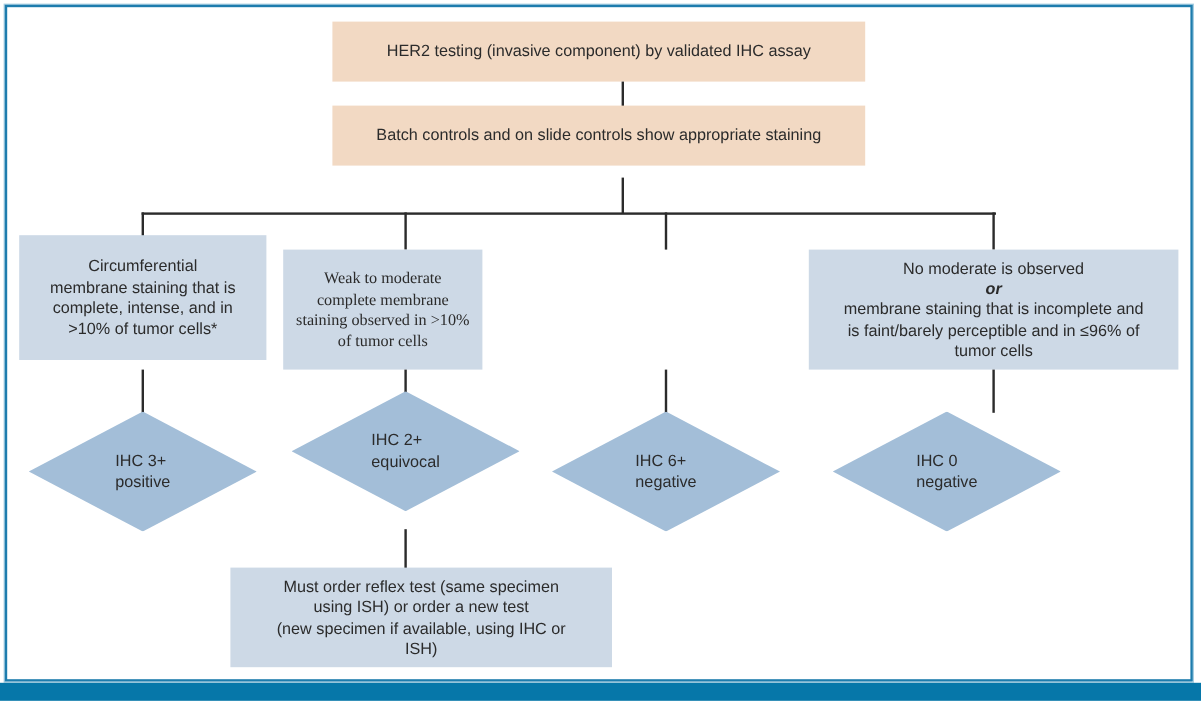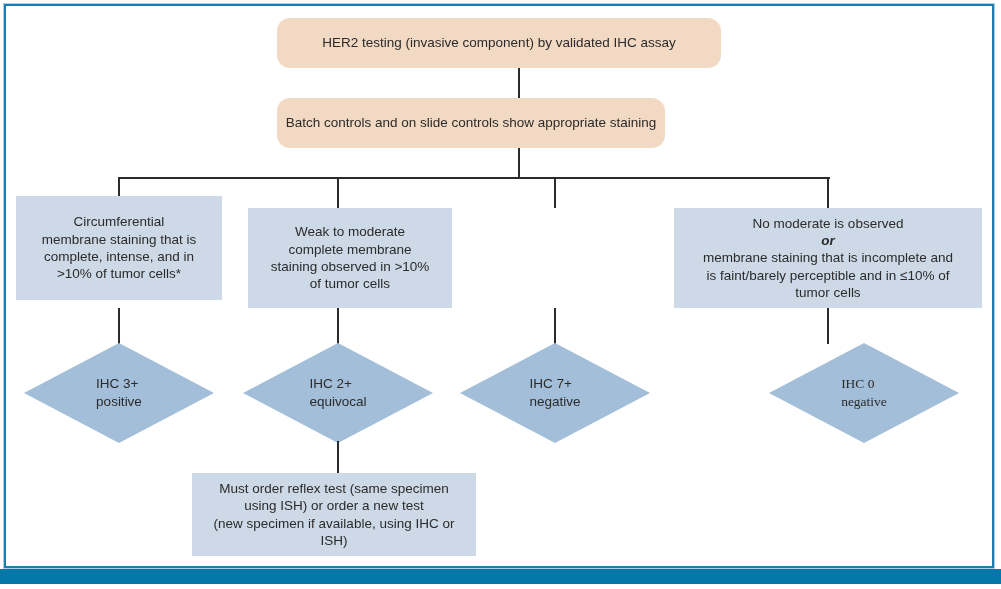--- a/index.html
+++ b/index.html
@@ -40,7 +40,7 @@
     white-space: pre-line;
     padding: 2px 6px;
   }
-  .peach { background: #f2d9c3; border-radius: 13px; }
+  .peach { background: #f2d9c3; }
   .ltblue { background: #cdd9e6; }
   .diamond {
     position: absolute;

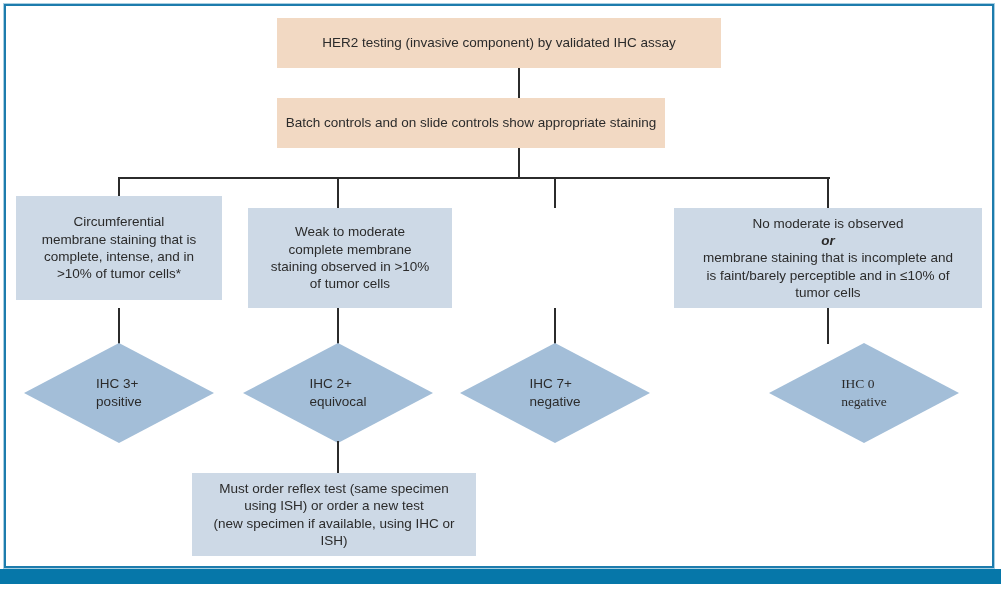--- a/index.html
+++ b/index.html
@@ -71,7 +71,7 @@
 
   <div class="line vline" style="left:518px; top:68px; height:30px;"></div>
 
-  <div class="node peach" style="left:277px; top:98px; width:388px; height:50px;">Batch controls and on slide controls show appropriate staining</div>
+  <div class="node peach" style="left:277px; top:88px; width:444px; height:50px;">Batch controls and on slide controls show appropriate staining</div>
 
   <div class="line vline" style="left:518px; top:148px; height:30px;"></div>
 

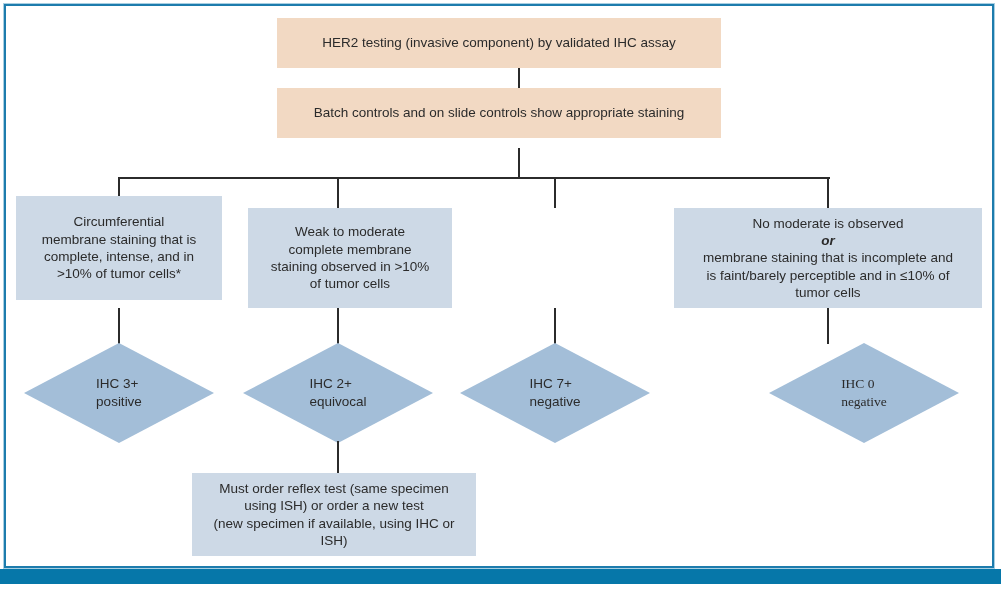--- a/index.html
+++ b/index.html
@@ -87,7 +87,7 @@
 complete, intense, and in
 &gt;10% of tumor cells*</div>
 
-  <div class="node ltblue" style="left:248px; top:208px; width:204px; height:100px;">Weak to moderate
+  <div class="node ltblue" style="left:236px; top:208px; width:166px; height:100px;font-family:Liberation Serif, serif;">Weak to moderate
 complete membrane
 staining observed in &gt;10%
 of tumor cells</div>

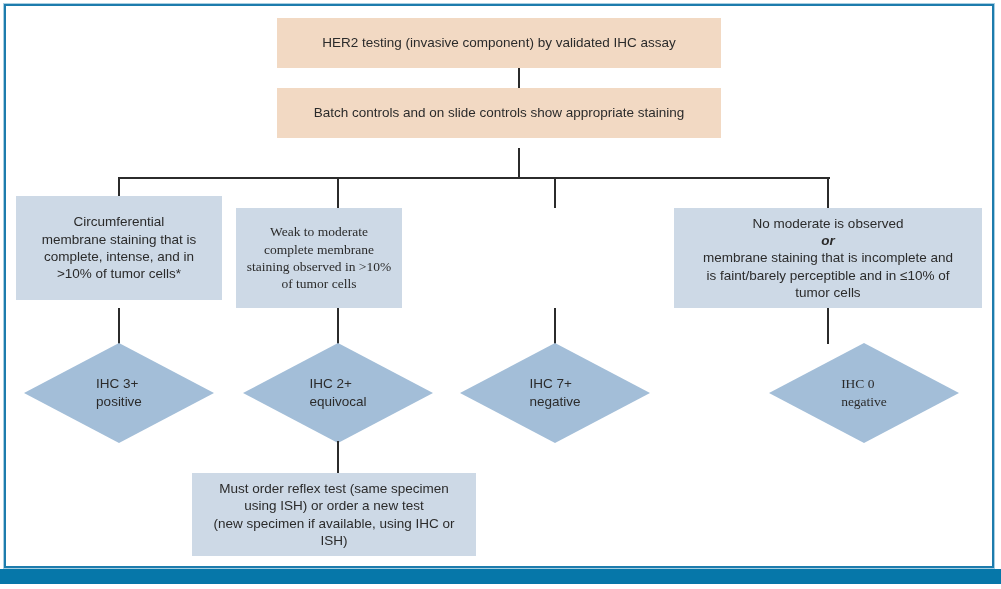--- a/index.html
+++ b/index.html
@@ -97,7 +97,7 @@
     <span class="criteria-stack"><span>No moderate is observed</span>
 <span class="or-bold">or</span>
 <span>membrane staining that is incomplete and
-is faint/barely perceptible and in ≤10% of
+is faint/barely perceptible and in ≤96% of
 tumor cells</span></span>
   </div>
 

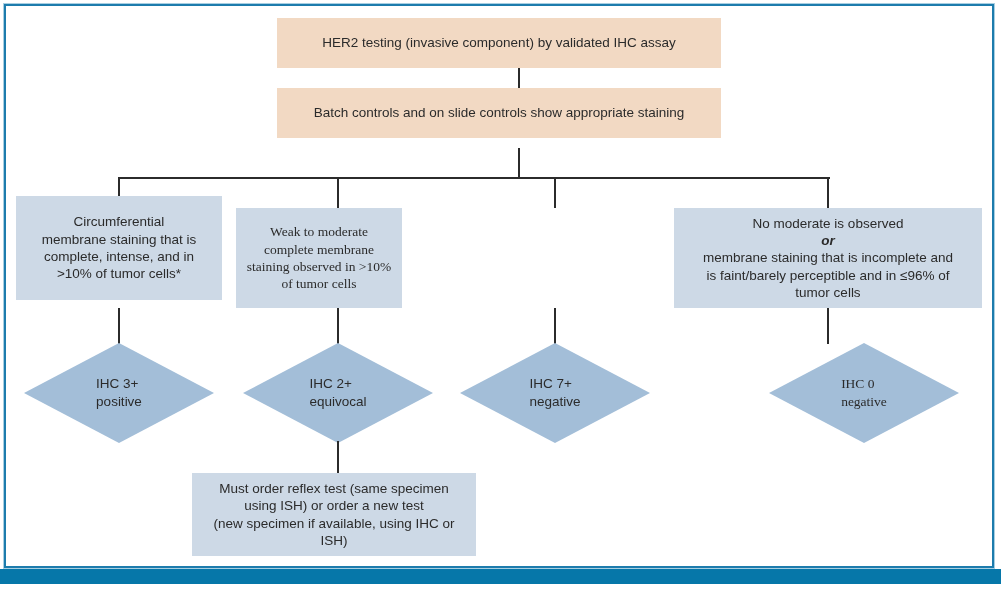--- a/index.html
+++ b/index.html
@@ -109,7 +109,7 @@
   <div class="diamond" style="left:24px; top:343px; width:190px; height:100px;">IHC 3+
 positive</div>
 
-  <div class="diamond" style="left:243px; top:343px; width:190px; height:100px;">IHC 2+
+  <div class="diamond" style="left:243px; top:326px; width:190px; height:100px;">IHC 2+
 equivocal</div>
 
   <div class="diamond" style="left:460px; top:343px; width:190px; height:100px;">IHC 7+

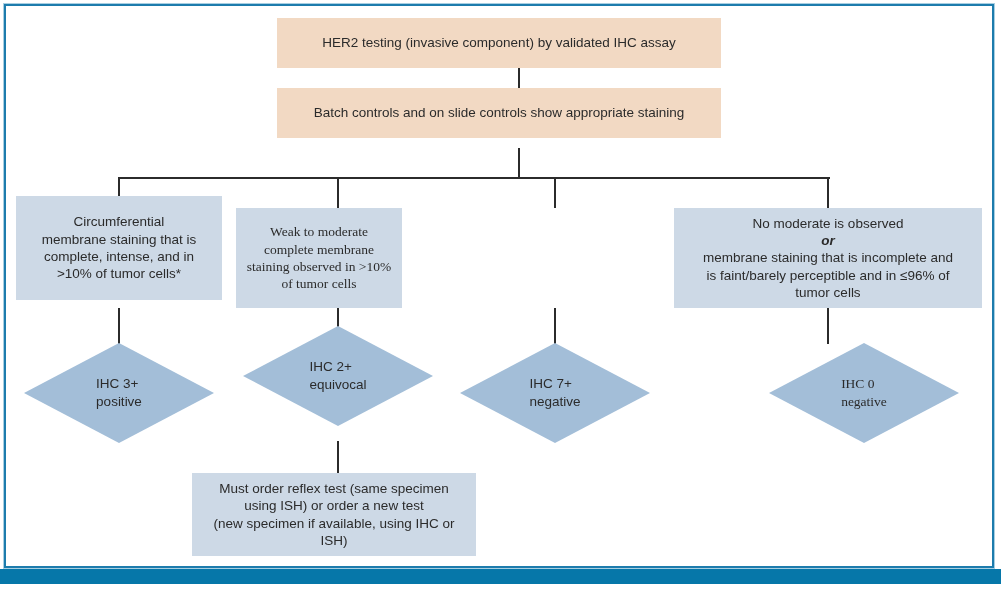--- a/index.html
+++ b/index.html
@@ -112,7 +112,7 @@
   <div class="diamond" style="left:243px; top:326px; width:190px; height:100px;">IHC 2+
 equivocal</div>
 
-  <div class="diamond" style="left:460px; top:343px; width:190px; height:100px;">IHC 7+
+  <div class="diamond" style="left:460px; top:343px; width:190px; height:100px;">IHC 6+
 negative</div>
 
   <div class="diamond" style="left:769px; top:343px; width:190px; height:100px;font-family:Liberation Serif, serif;">IHC 0

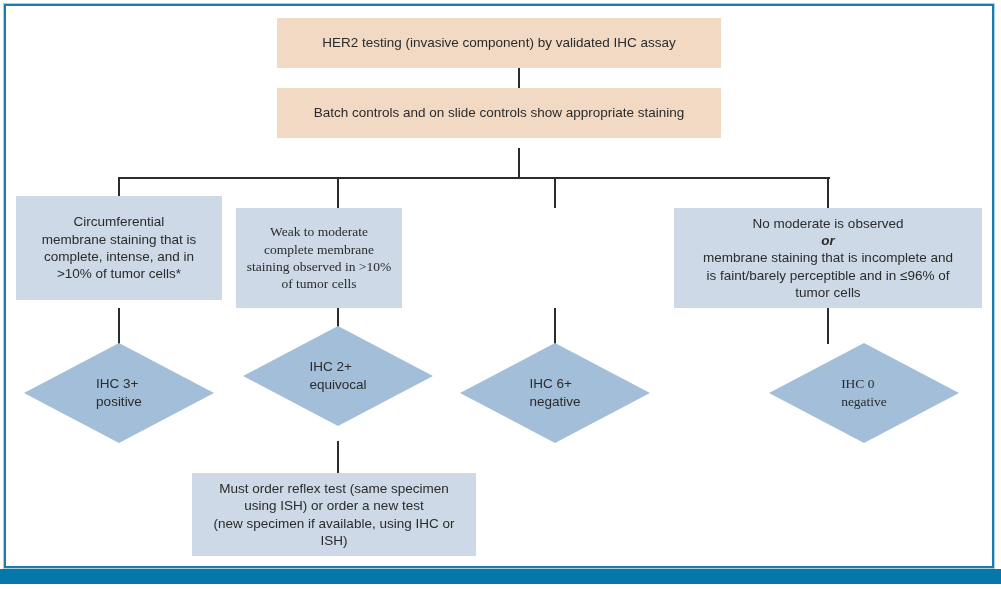--- a/index.html
+++ b/index.html
@@ -115,7 +115,7 @@
   <div class="diamond" style="left:460px; top:343px; width:190px; height:100px;">IHC 6+
 negative</div>
 
-  <div class="diamond" style="left:769px; top:343px; width:190px; height:100px;font-family:Liberation Serif, serif;">IHC 0
+  <div class="diamond" style="left:694px; top:343px; width:190px; height:100px;">IHC 0
 negative</div>
 
   <div class="line vline" style="left:337px; top:441px; height:33px;"></div>

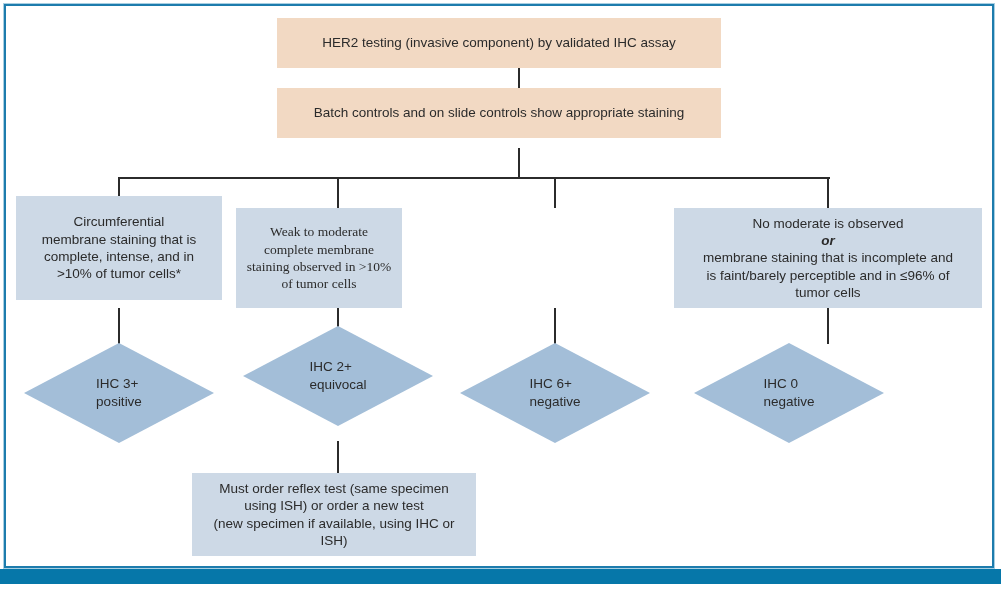--- a/index.html
+++ b/index.html
@@ -120,7 +120,7 @@
 
   <div class="line vline" style="left:337px; top:441px; height:33px;"></div>
 
-  <div class="node ltblue" style="left:192px; top:473px; width:284px; height:83px;">Must order reflex test (same specimen
+  <div class="node ltblue" style="left:192px; top:473px; width:318px; height:83px;">Must order reflex test (same specimen
 using ISH) or order a new test
 (new specimen if available, using IHC or
 ISH)</div>

